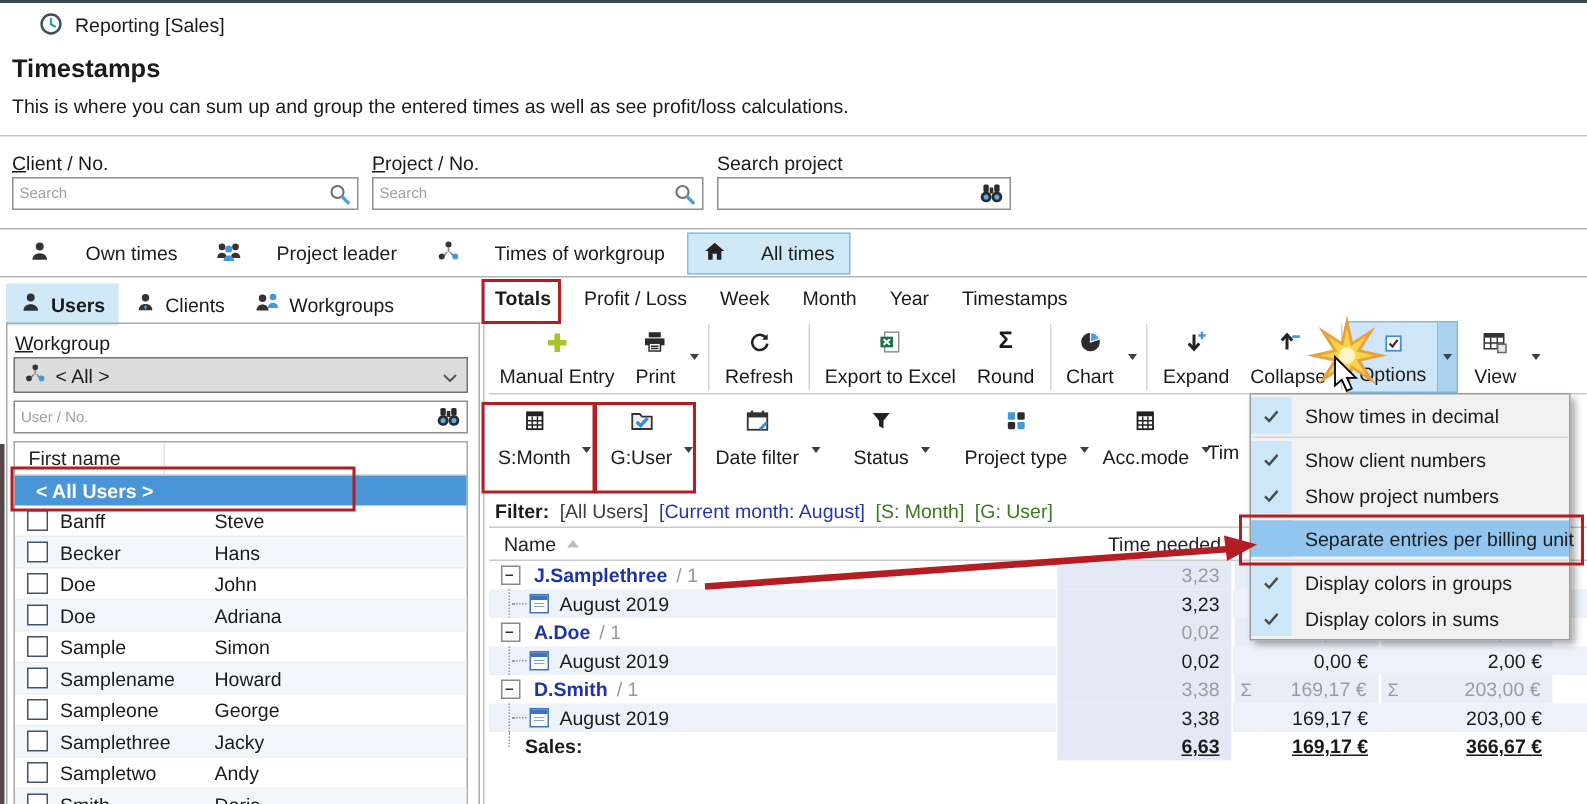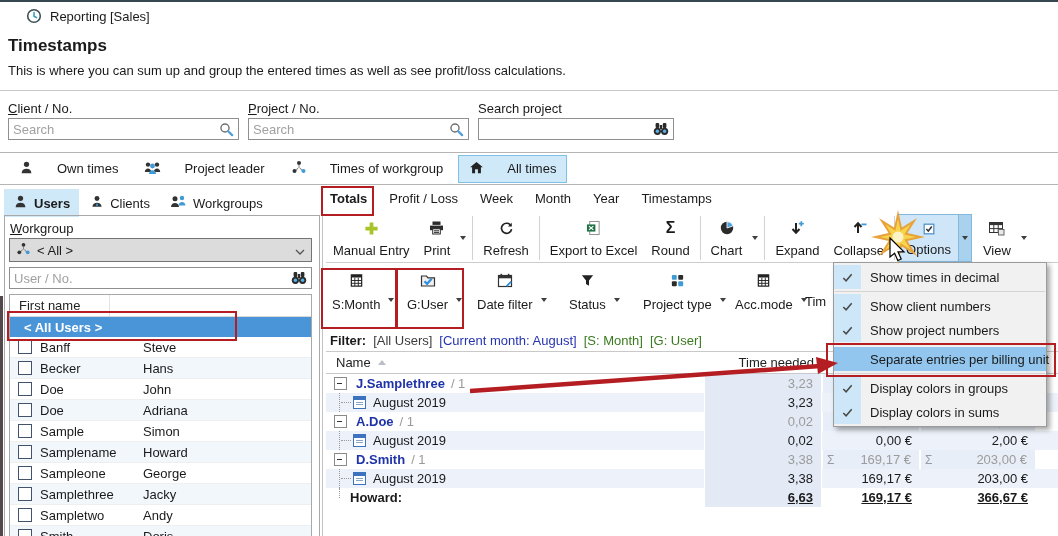--- a/index.html
+++ b/index.html
@@ -19,7 +19,7 @@
   .mn{text-decoration:underline;}
   .inp{position:absolute;top:118px;height:22px;border:1px solid #8f8f8f;box-sizing:border-box;
        display:flex;align-items:center;background:#fff;}
-  .inp input{border:0;outline:0;flex:1;height:18px;font-family:inherit;font-size:13px;padding:0 4px;color:#222;min-width:0;background:transparent;}
+  .inp input{border:0;outline:0;flex:1;height:18px;font-family:inherit;font-size:10px;padding:0 4px;color:#222;min-width:0;background:transparent;}
   .inp input::placeholder{color:#a0a0a0;}
   .inp .icon-right{flex:0 0 auto;margin-right:4px;display:flex;}
 

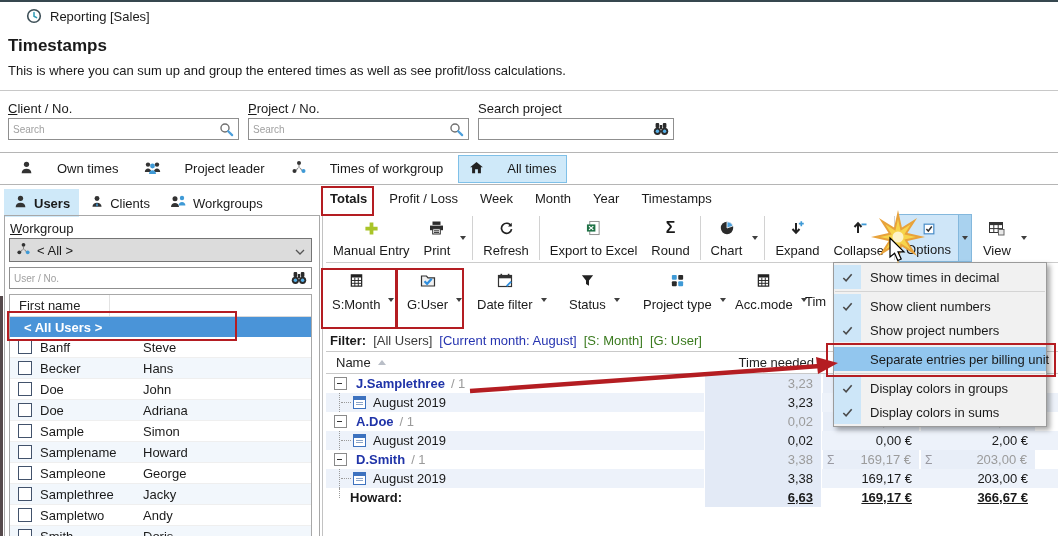--- a/index.html
+++ b/index.html
@@ -653,7 +653,7 @@
     <div class="trow">
       <div class="col-name">
           <span class="treeline" style="height:55%;align-self:flex-start;"></span>
-          <span class="totlabel">Howard:</span>
+          <span class="totlabel">Sales:</span>
         </div>
       <div class="col-time totval">6,63</div>
       <div class="col-c2 valcell totval">169,17 €</div>

